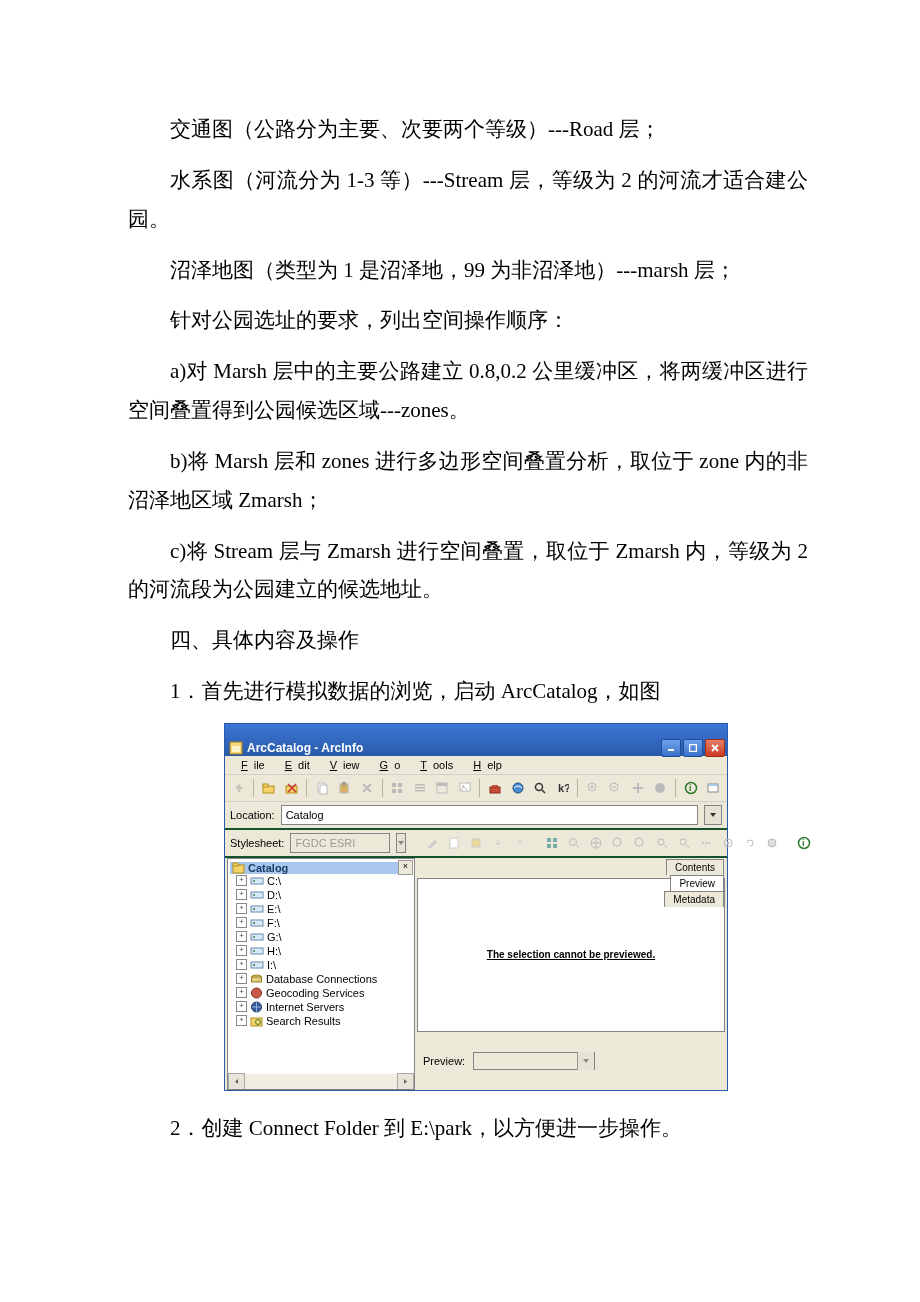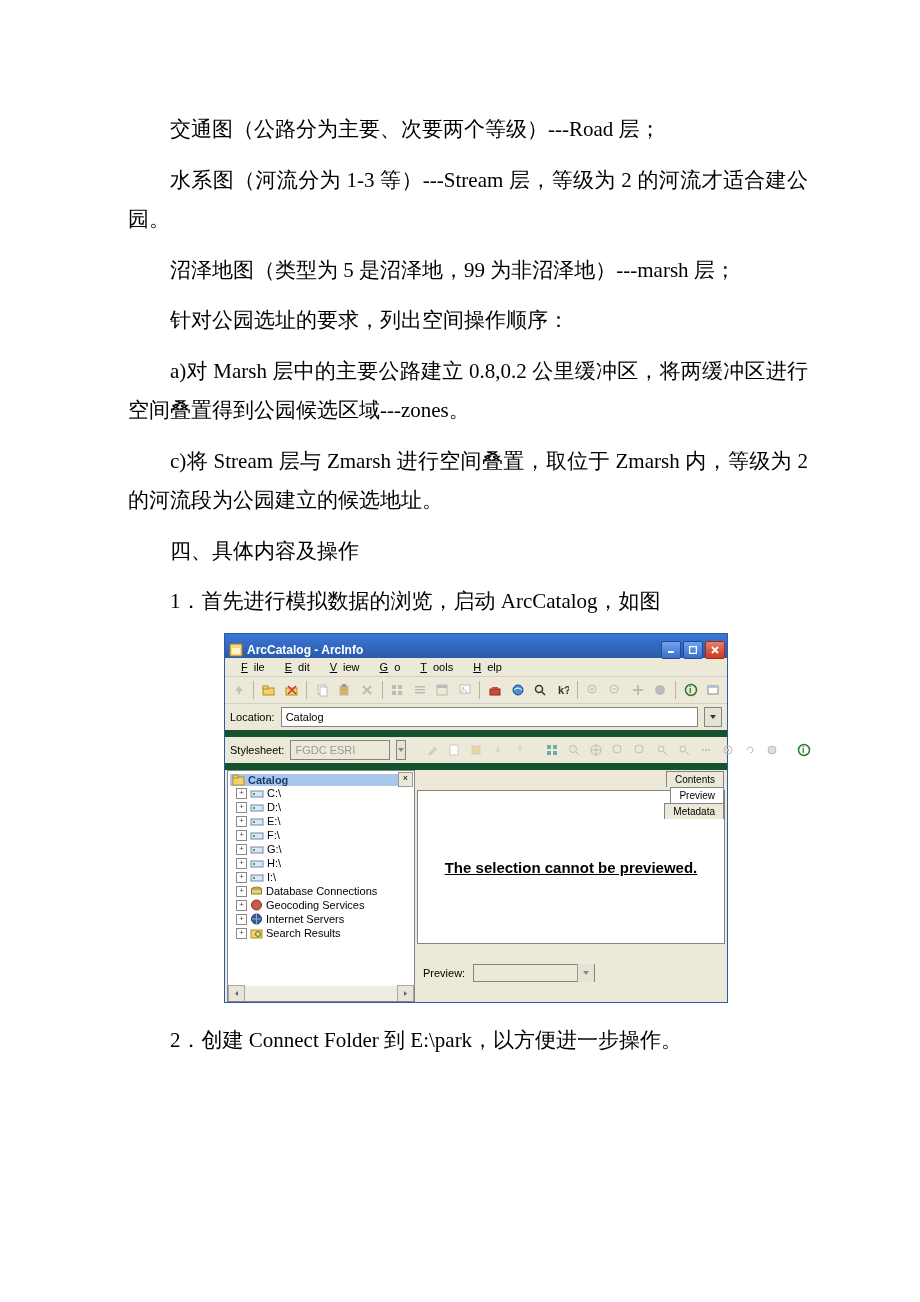--- a/index.html
+++ b/index.html
@@ -196,7 +196,7 @@
 <div class="page">
   <p class="para">交通图（公路分为主要、次要两个等级）---Road 层；</p>
   <p class="para">水系图（河流分为 1-3 等）---Stream 层，等级为 2 的河流才适合建公园。</p>
-  <p class="para">沼泽地图（类型为 5 是沼泽地，99 为非沼泽地）---marsh 层；</p>
+  <p class="para">沼泽地图（类型为 1 是沼泽地，99 为非沼泽地）---marsh 层；</p>
   <p class="para">针对公园选址的要求，列出空间操作顺序：</p>
   <p class="para">a)对 Marsh 层中的主要公路建立 0.8,0.2 公里缓冲区，将两缓冲区进行空间叠置得到公园候选区域---zones。</p>
   <p class="para">c)将 Stream 层与 Zmarsh 进行空间叠置，取位于 Zmarsh 内，等级为 2 的河流段为公园建立的候选地址。</p>

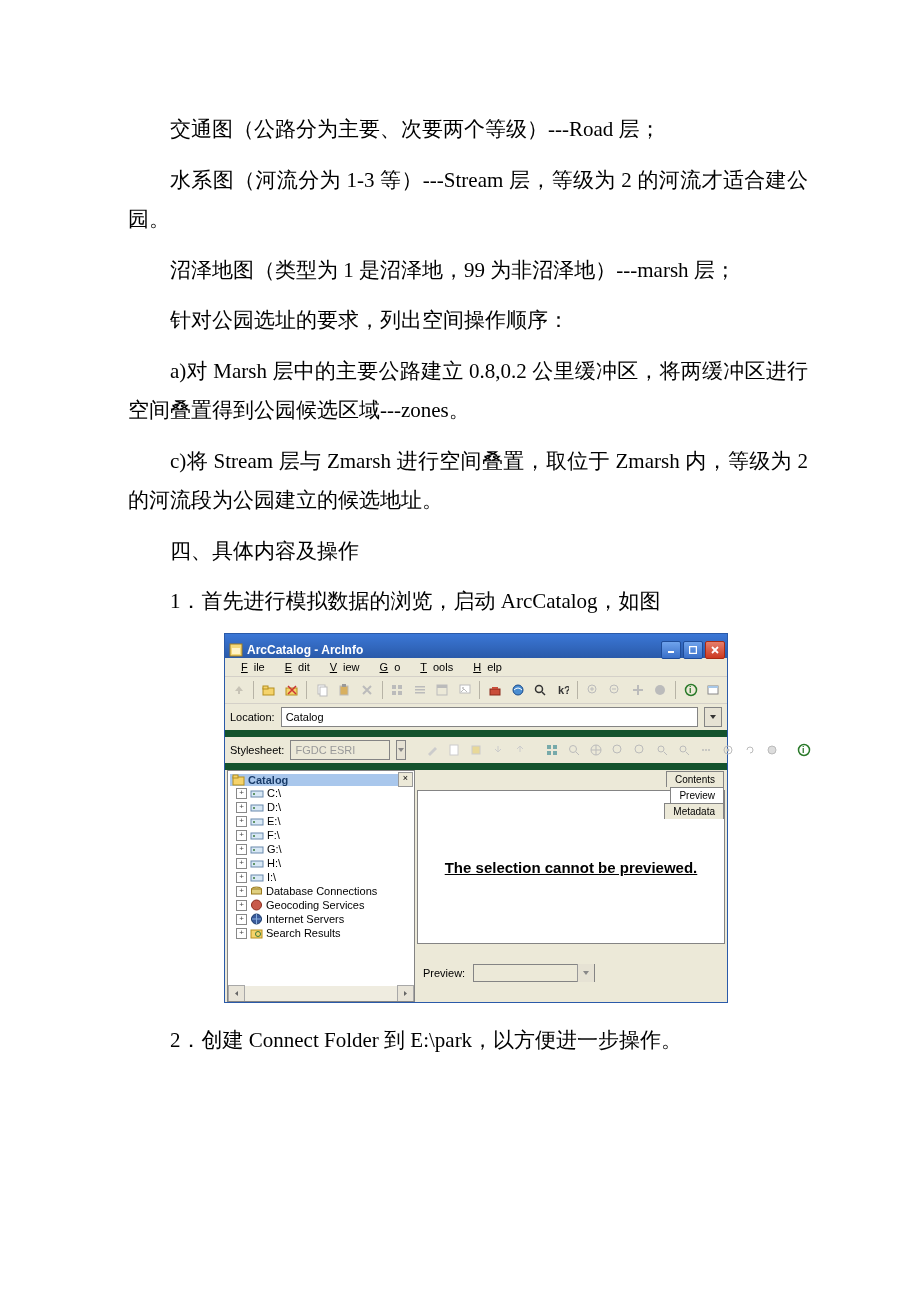--- a/index.html
+++ b/index.html
@@ -199,6 +199,7 @@
   <p class="para">沼泽地图（类型为 1 是沼泽地，99 为非沼泽地）---marsh 层；</p>
   <p class="para">针对公园选址的要求，列出空间操作顺序：</p>
   <p class="para">a)对 Marsh 层中的主要公路建立 0.8,0.2 公里缓冲区，将两缓冲区进行空间叠置得到公园候选区域---zones。</p>
+  <p class="para">b)将 Marsh 层和 zones 进行多边形空间叠置分析，取位于 zone 内的非沼泽地区域 Zmarsh；</p>
   <p class="para">c)将 Stream 层与 Zmarsh 进行空间叠置，取位于 Zmarsh 内，等级为 2 的河流段为公园建立的候选地址。</p>
   <p class="para">四、具体内容及操作</p>
   <p class="para">1．首先进行模拟数据的浏览，启动 ArcCatalog，如图</p>

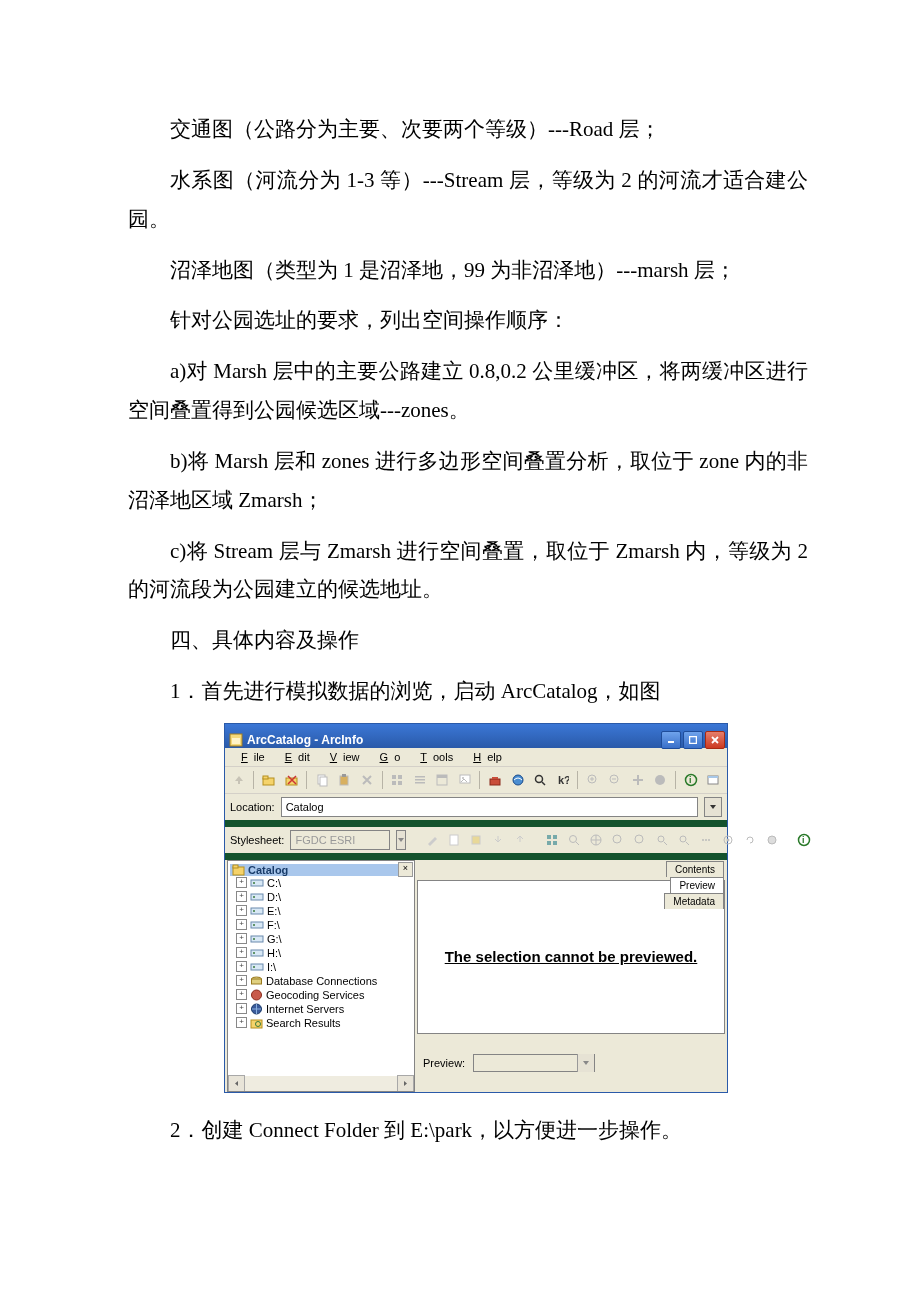--- a/index.html
+++ b/index.html
@@ -41,7 +41,7 @@
     align-items: center;
     color: #fff;
     font-weight: bold;
-    padding: 8px 2px 0 4px;
+    padding: 16px 2px 0 4px;
   }
   .titlebar .app-icon {
     width: 14px; height: 14px; margin-right: 4px;

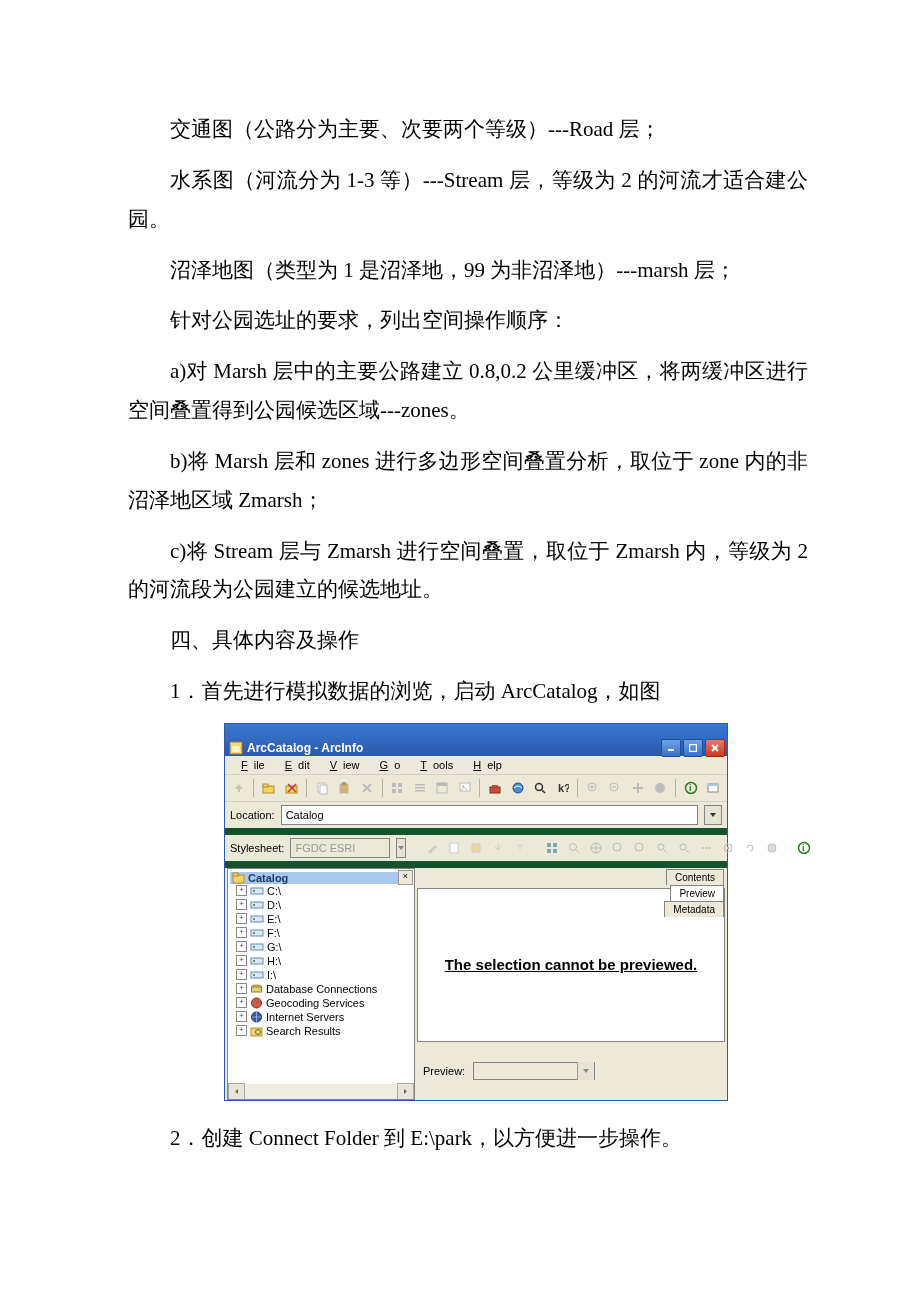--- a/index.html
+++ b/index.html
@@ -84,7 +84,7 @@
   .field-row {
     display:flex; align-items:center; gap:6px;
     padding: 3px 5px;
-    border-bottom:7px solid #14532d;
+    border-bottom:2px solid #14532d;
   }
   .field-label { font-size:11px; }
   .text-input {

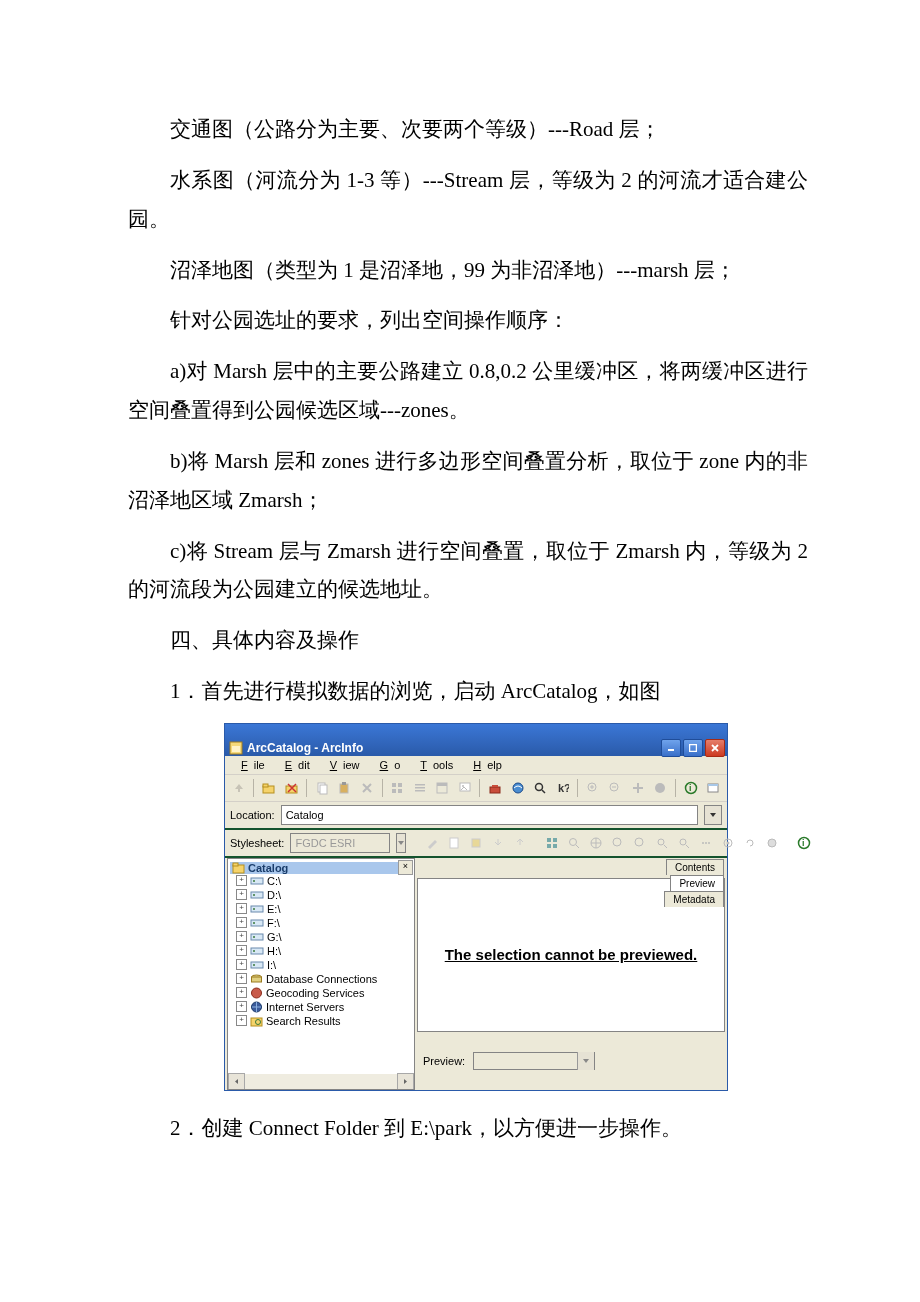--- a/index.html
+++ b/index.html
@@ -178,7 +178,7 @@
     display:flex; align-items:center; justify-content:center;
   }
   .msg-link {
-    font-weight:bold; text-decoration:underline; font-size:15px;
+    font-weight:bold; text-decoration:underline; font-size:10px;
   }
   .preview-row {
     display:flex; align-items:center; gap:8px;

